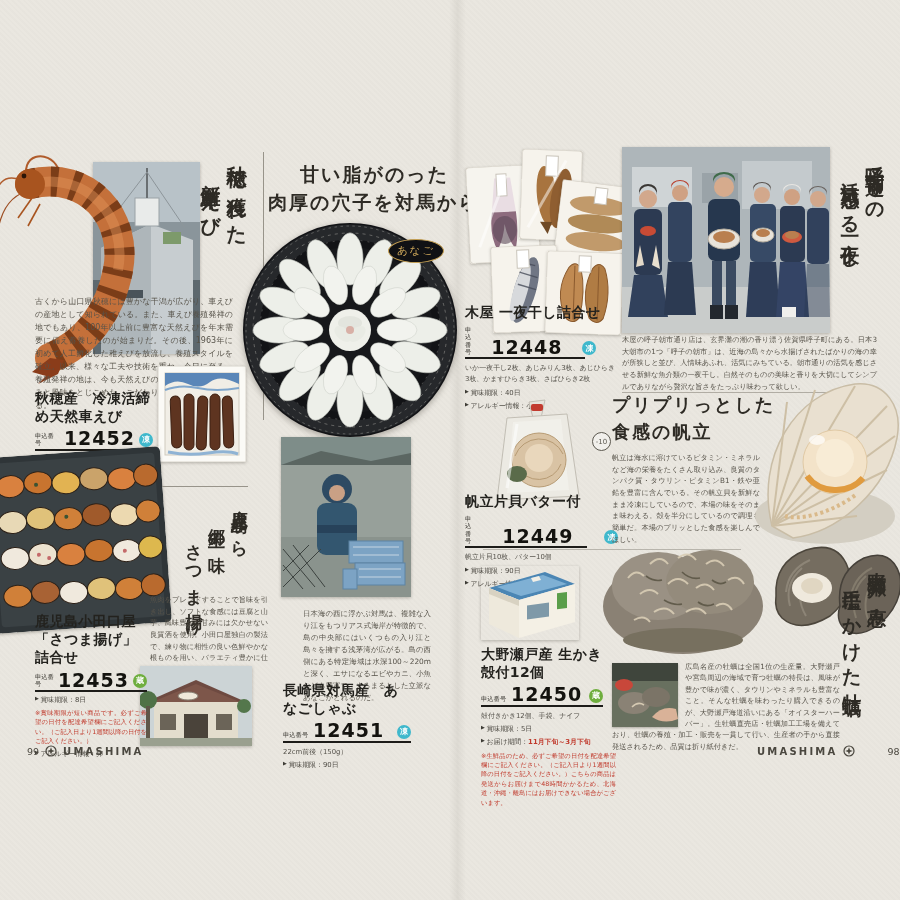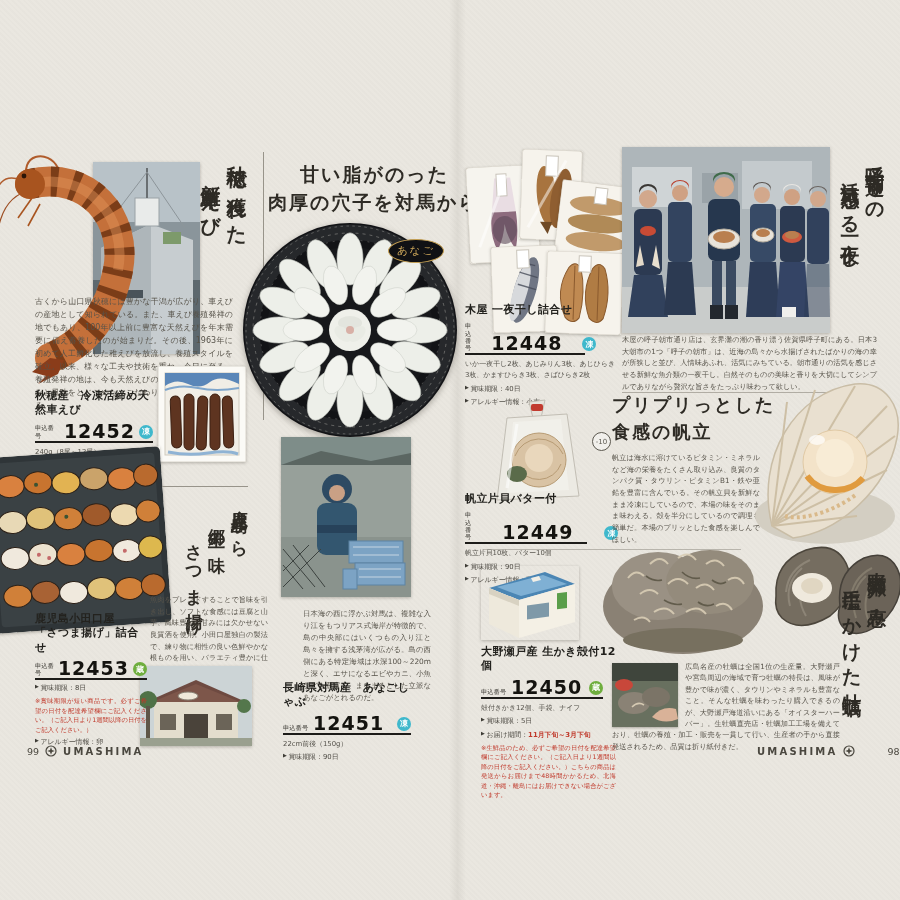--- a/index.html
+++ b/index.html
@@ -17,7 +17,7 @@
   .htitle{position:absolute;font-weight:bold;color:#2e2b25;letter-spacing:2px;white-space:nowrap;}
   .body-text{position:absolute;font-size:8px;line-height:1.62;text-align:justify;color:#57534a;}
   .prod{position:absolute;}
-  .prod-name{font-size:11px;font-weight:bold;color:#23221e;letter-spacing:.4px;line-height:1.3;}
+  .prod-name{font-size:14px;font-weight:bold;color:#23221e;letter-spacing:.4px;line-height:1.3;}
   .code-row{display:flex;align-items:flex-end;gap:4px;border-bottom:2.5px solid #1d1c19;
             padding:2px 0 2px;margin-top:3px;}
   .code-label{font-size:6.3px;color:#45433d;line-height:1.15;width:26px;}

